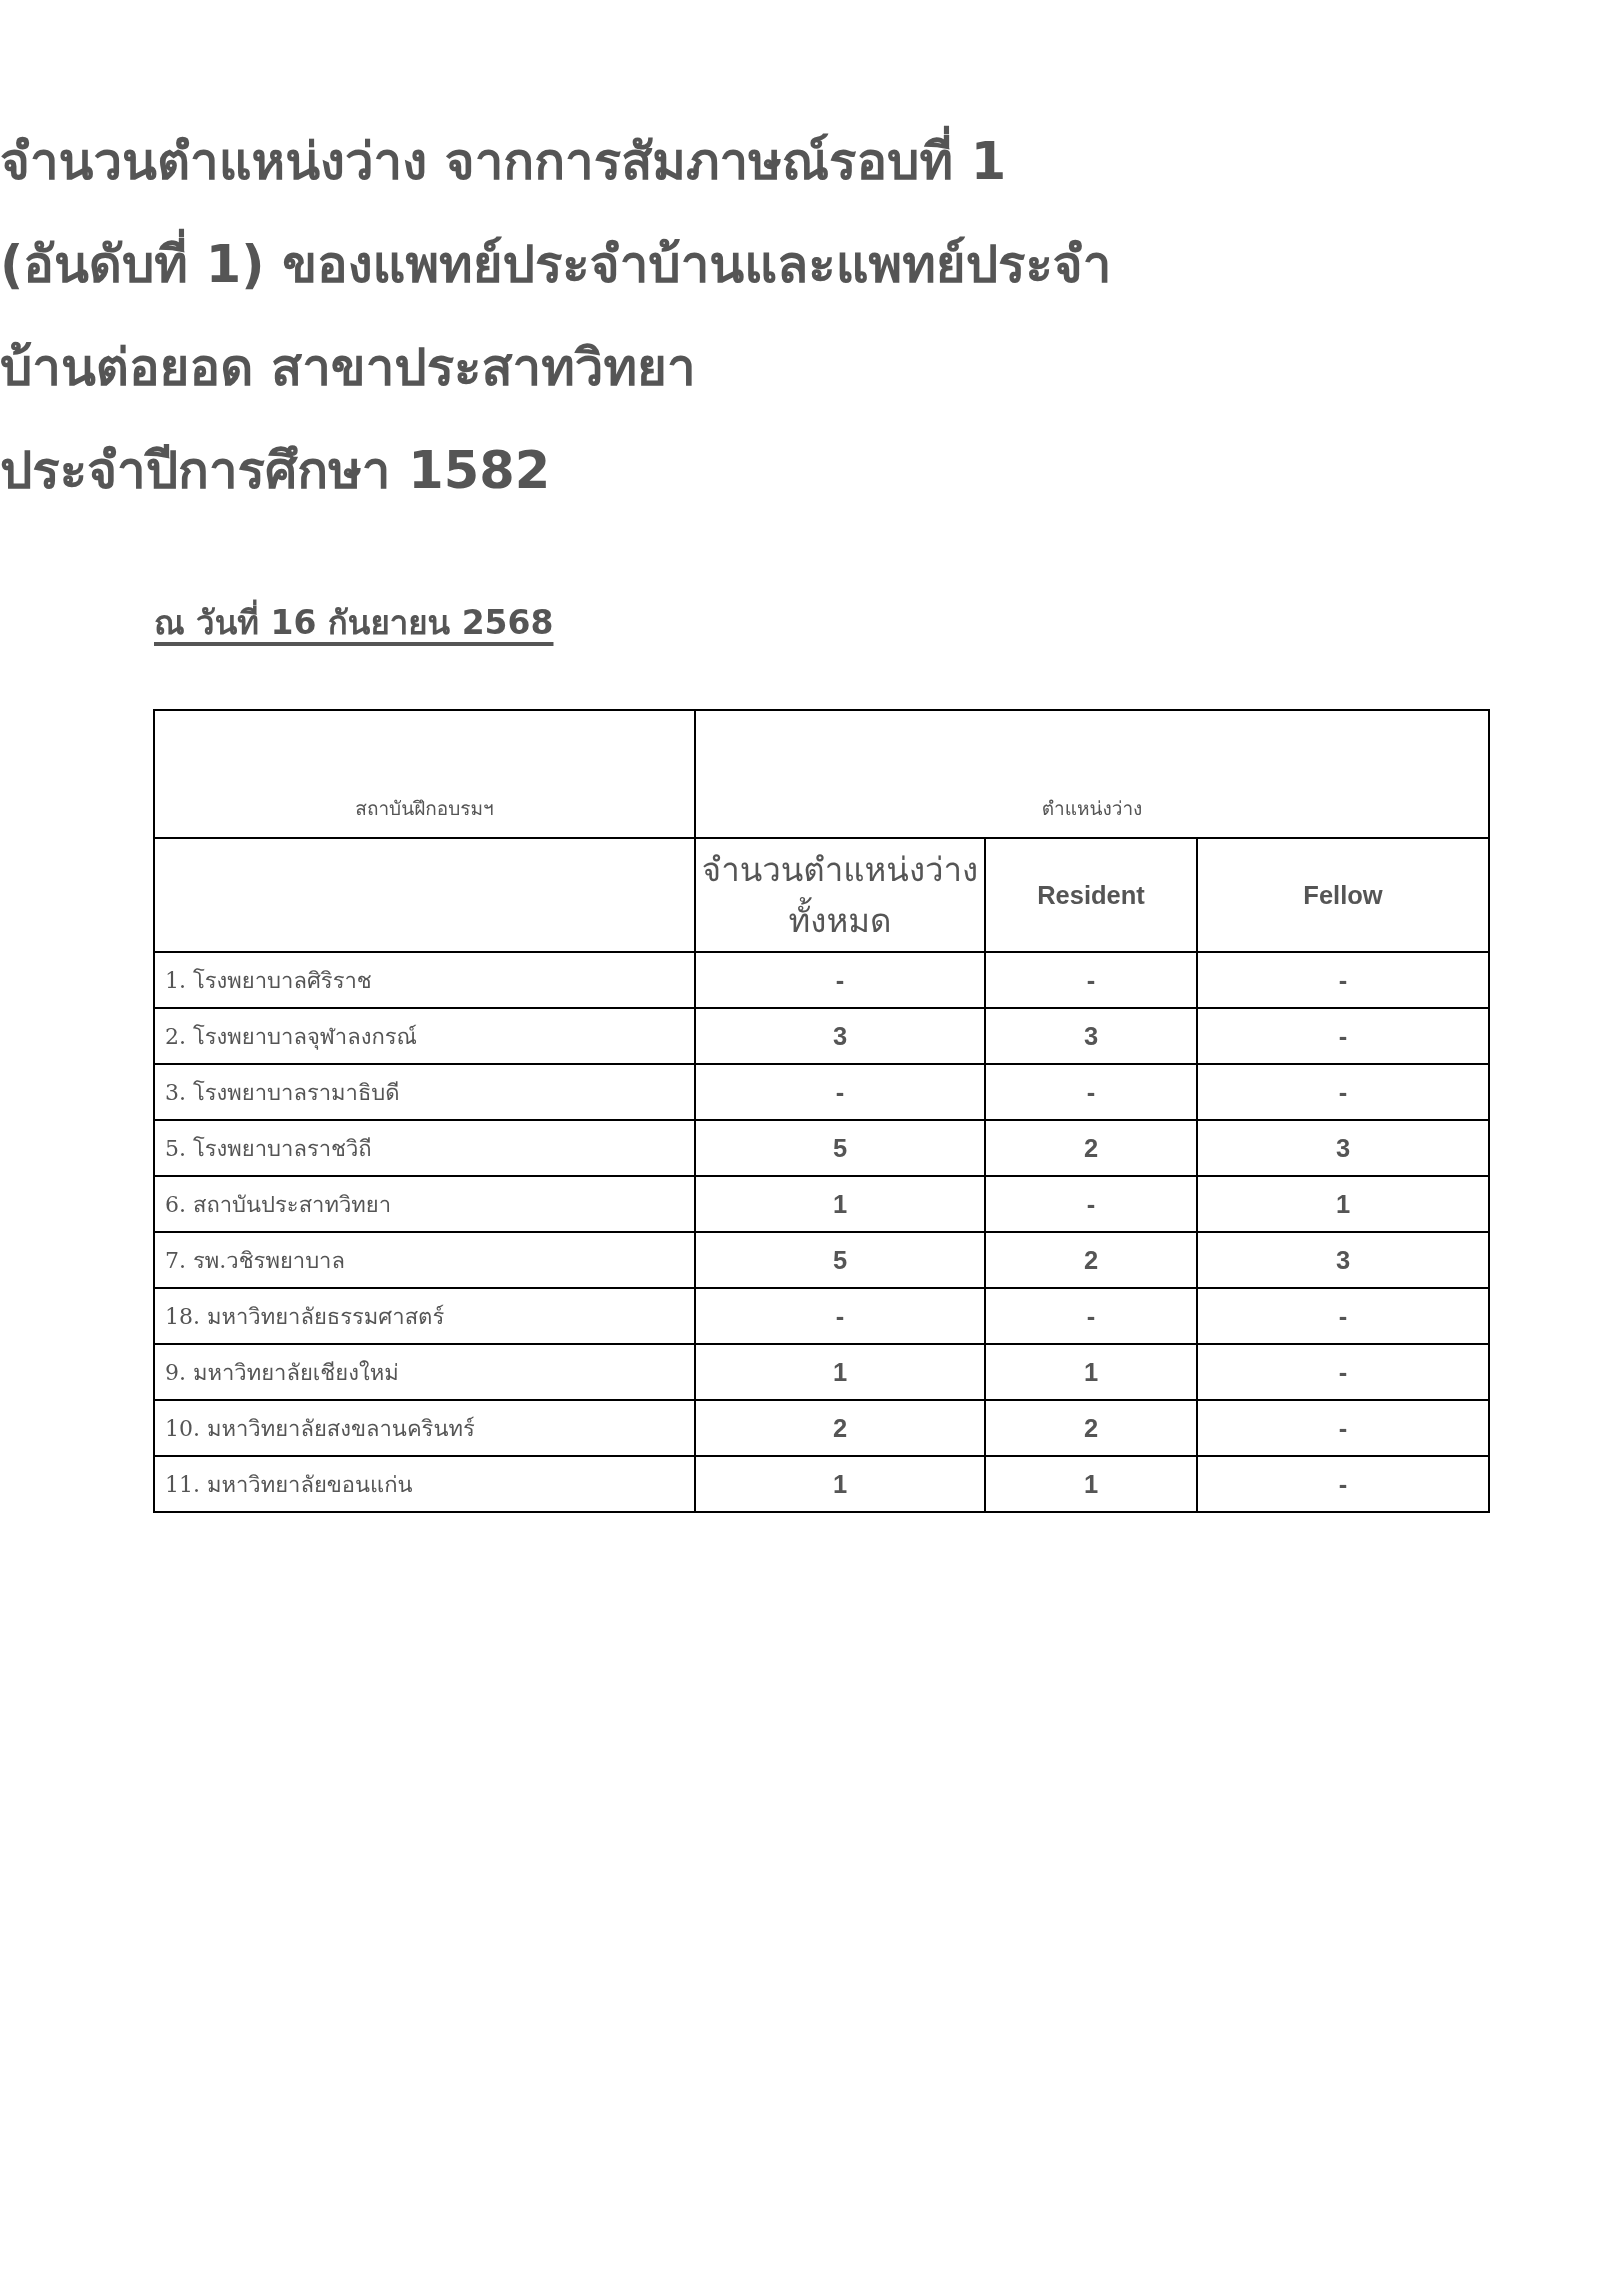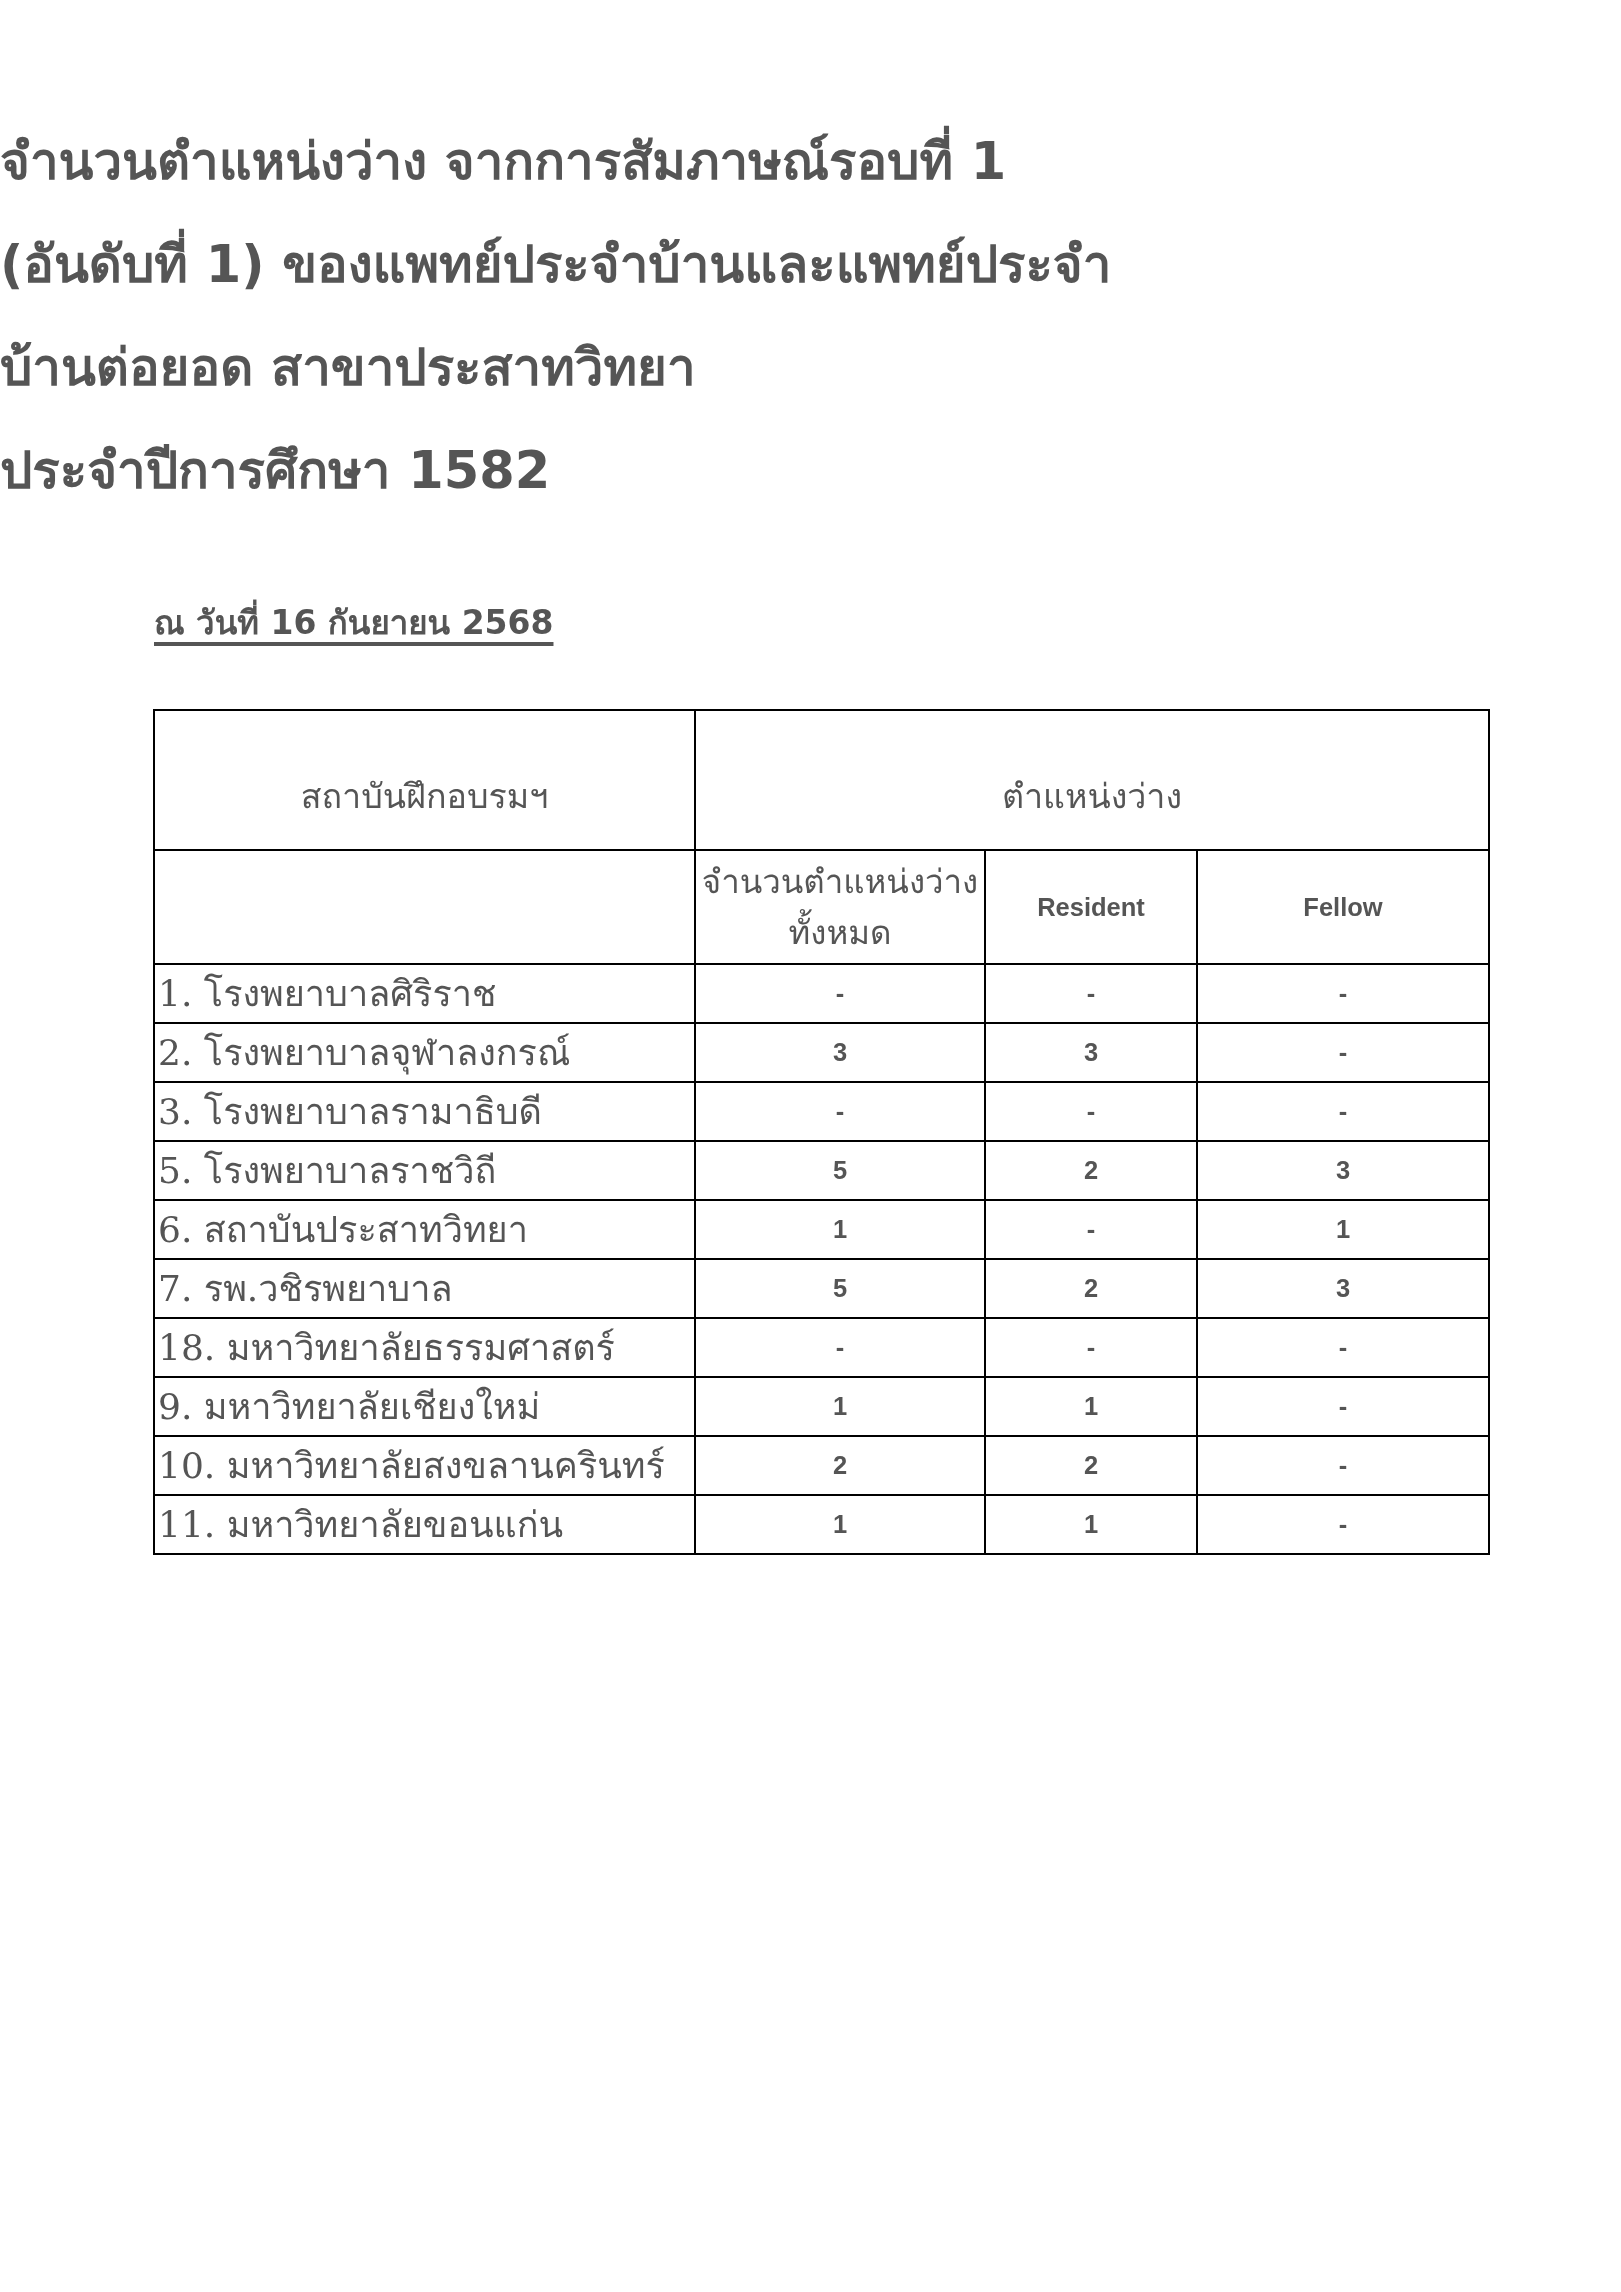--- a/index.html
+++ b/index.html
@@ -17,7 +17,7 @@
   td, th { border: 2px solid #000; padding: 0; color: #555555; font-weight: normal; }
   col.c1 { width: 541px; } col.c2 { width: 290px; } col.c3 { width: 212px; } col.c4 { width: 292px; }
   .h1 td { height: 112px; vertical-align: bottom; text-align: center;
-           font-family: "DejaVu Serif", serif; font-size: 34px; padding-bottom: 26px; }
+           font-family: "DejaVu Serif", serif; font-size: 19px; padding-bottom: 14px; }
   .h2 td { height: 112px; text-align: center; vertical-align: middle; }
   .h2 .thai { font-family: "DejaVu Serif", serif; font-size: 33px; line-height: 51px; }
   .h2 .eng { font-family: "Liberation Sans", sans-serif; font-weight: bold; font-size: 25.5px; }

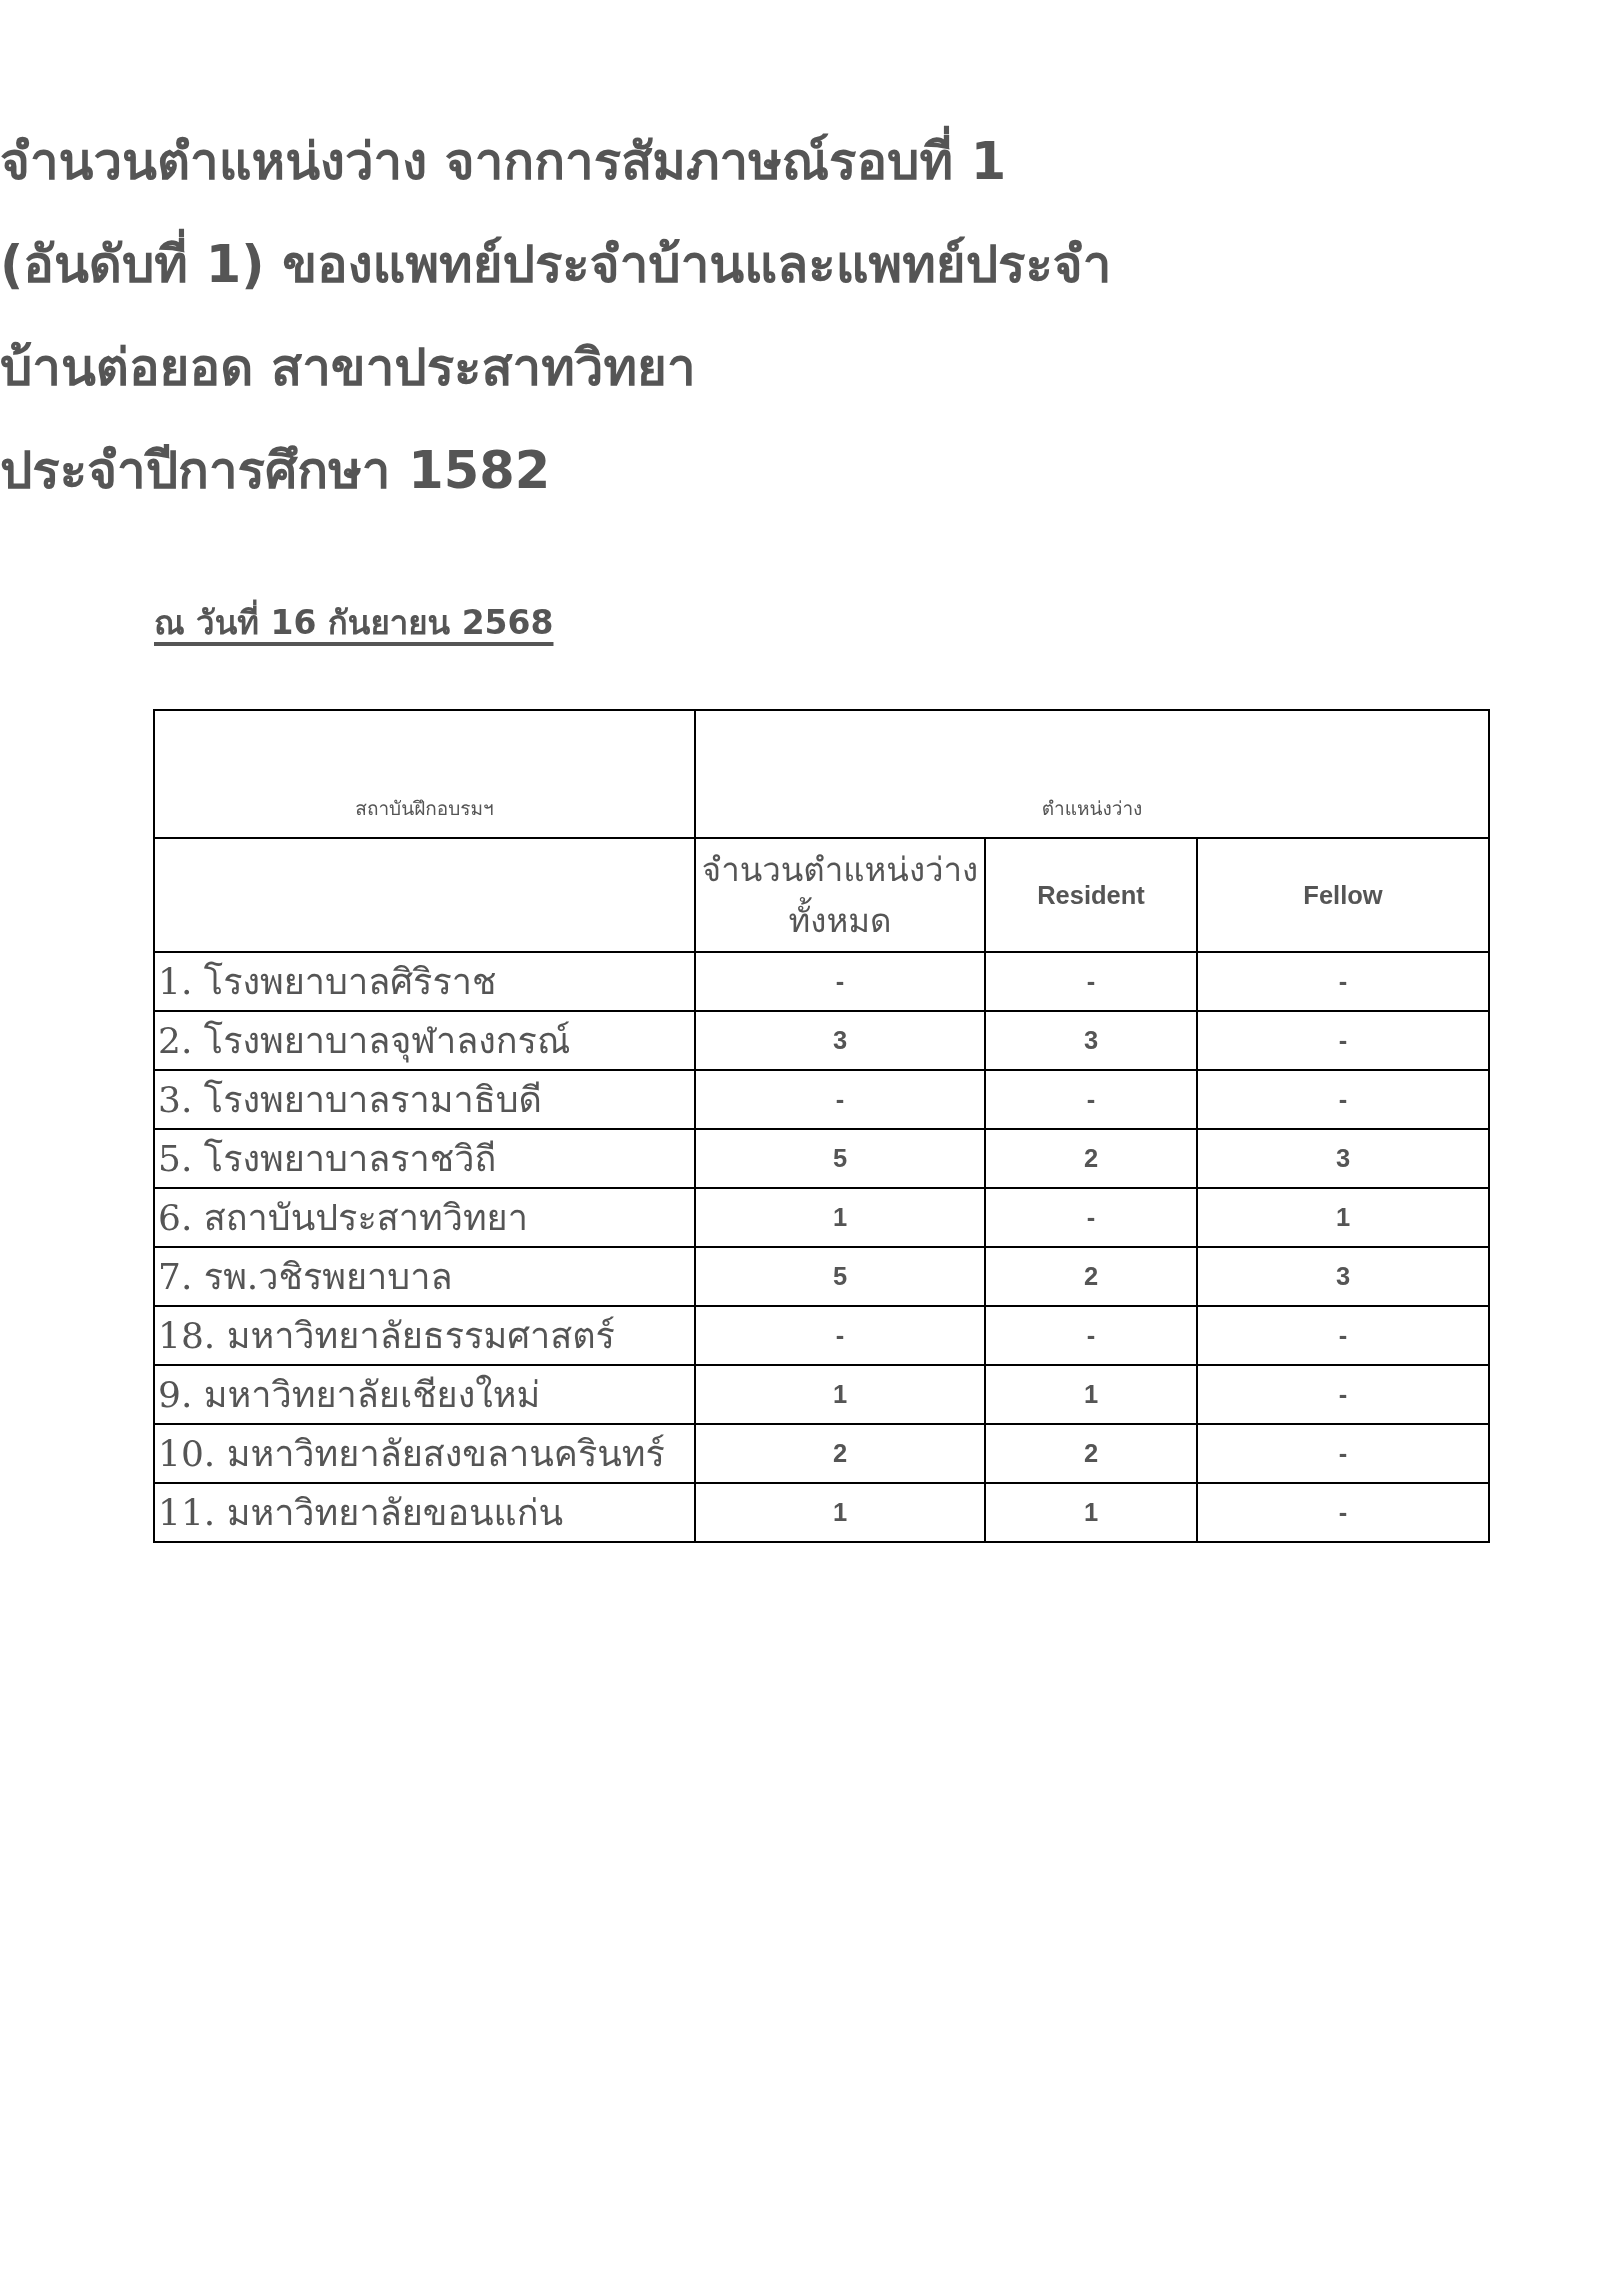--- a/index.html
+++ b/index.html
@@ -22,8 +22,8 @@
   .h2 .thai { font-family: "DejaVu Serif", serif; font-size: 33px; line-height: 51px; }
   .h2 .eng { font-family: "Liberation Sans", sans-serif; font-weight: bold; font-size: 25.5px; }
   .row td { height: 54px; vertical-align: middle; }
-  .row .name { text-align: left; padding-left: 3px; font-family: "DejaVu Serif", serif;
-               font-size: 36px; white-space: nowrap; margin-top: 24px; }
+  .row .name { text-align: left; padding-left: 10px; font-family: "DejaVu Serif", serif;
+               font-size: 22px; white-space: nowrap; margin-top: 24px; }
   .row .num { text-align: center; font-family: "Liberation Sans", sans-serif;
               font-weight: bold; font-size: 25.5px; }
 </style>

